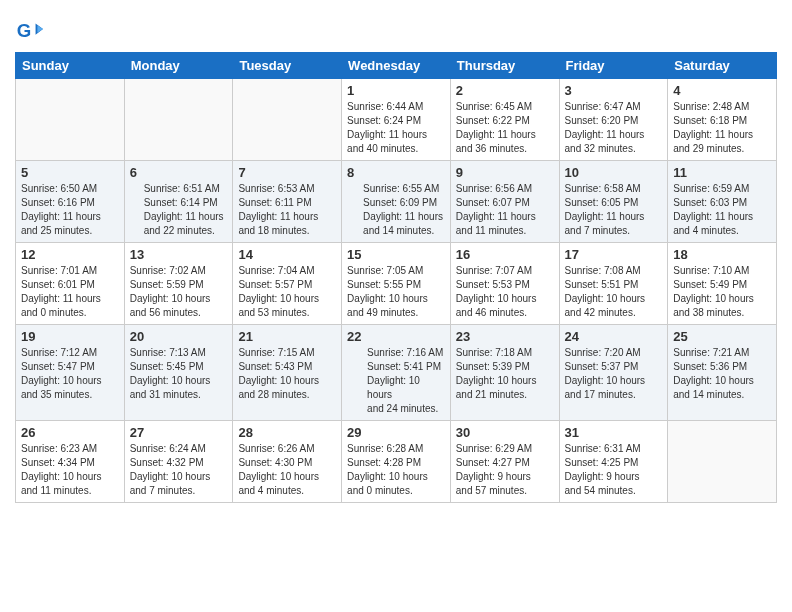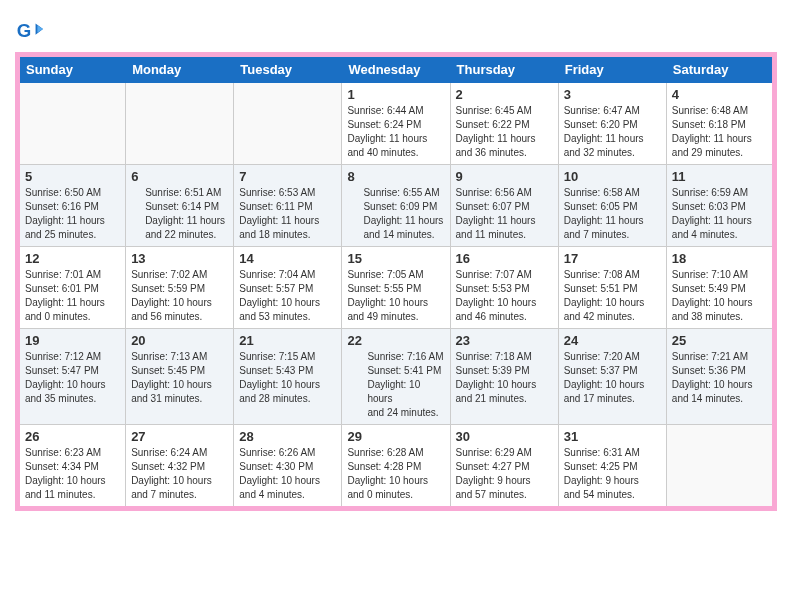--- a/index.html
+++ b/index.html
@@ -46,7 +46,7 @@
     .calendar {
       width: 100%;
       border-collapse: collapse;
-      border: 5px solid #f9a8d4;
+      border: 1px solid #f9a8d4;
     }
     .calendar th {
       background: #1a6fc4;

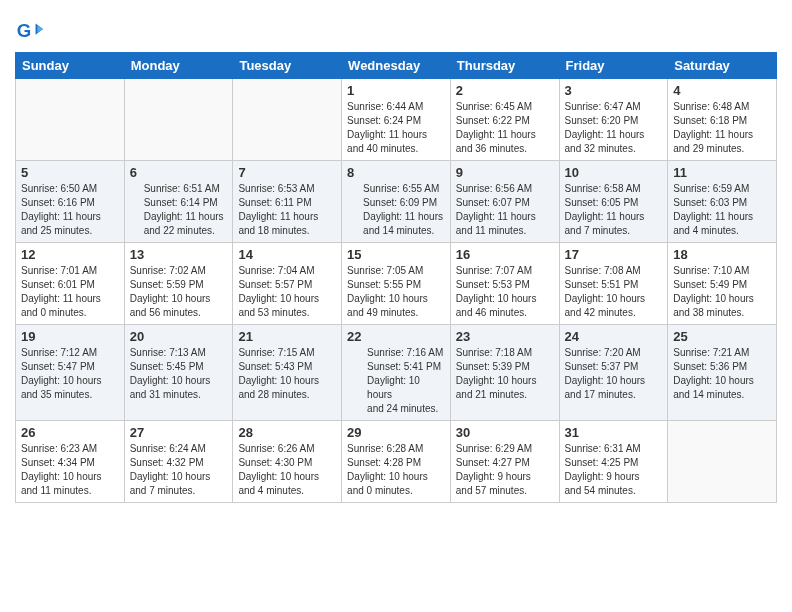--- a/index.html
+++ b/index.html
@@ -143,7 +143,7 @@
           </td>
           <td>
             <span class="day-number">4</span>
-            <div class="day-info" style="white-space: pre-line;">Sunrise: 6:48 AM
+            <div class="day-info" style="white-space: pre-line;">Sunrise: 2:48 AM
 Sunset: 6:18 PM
 Daylight: 11 hours
 and 29 minutes.</div>

